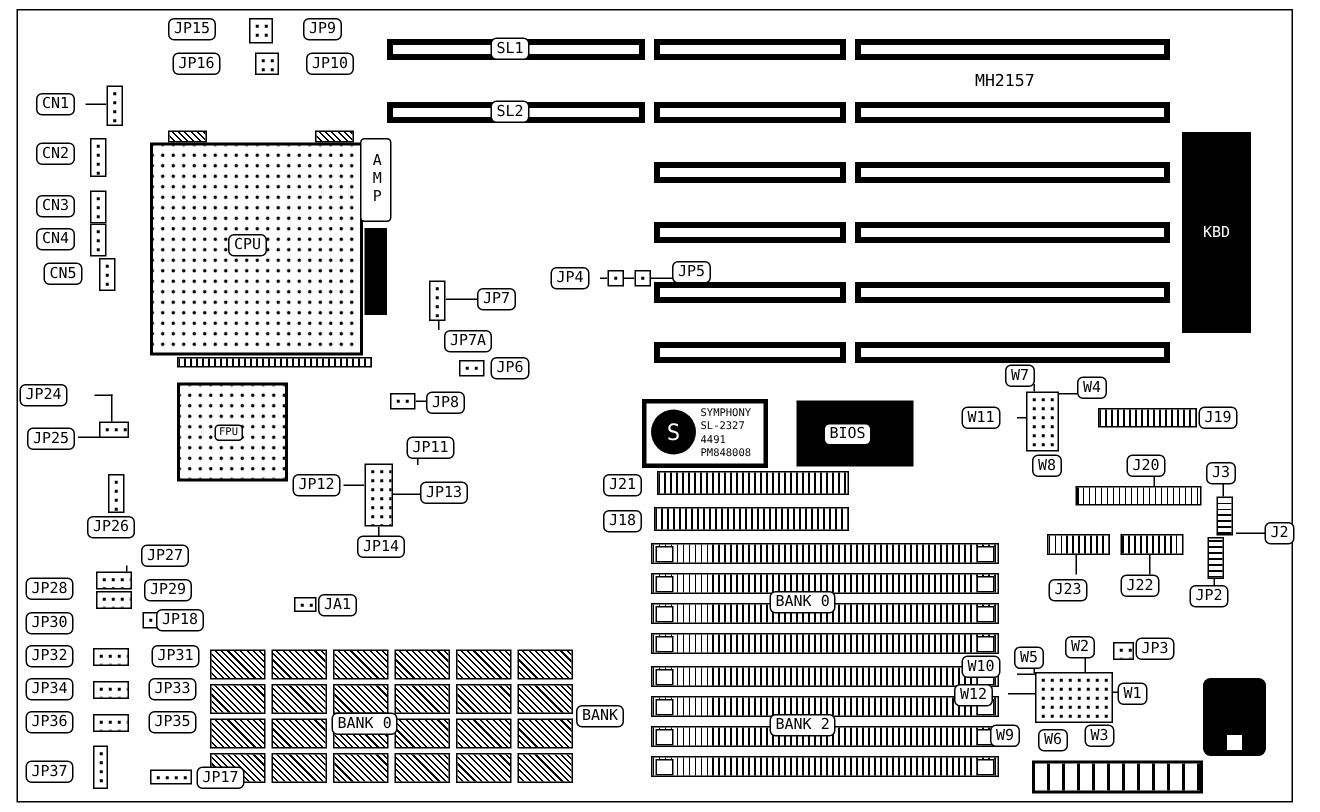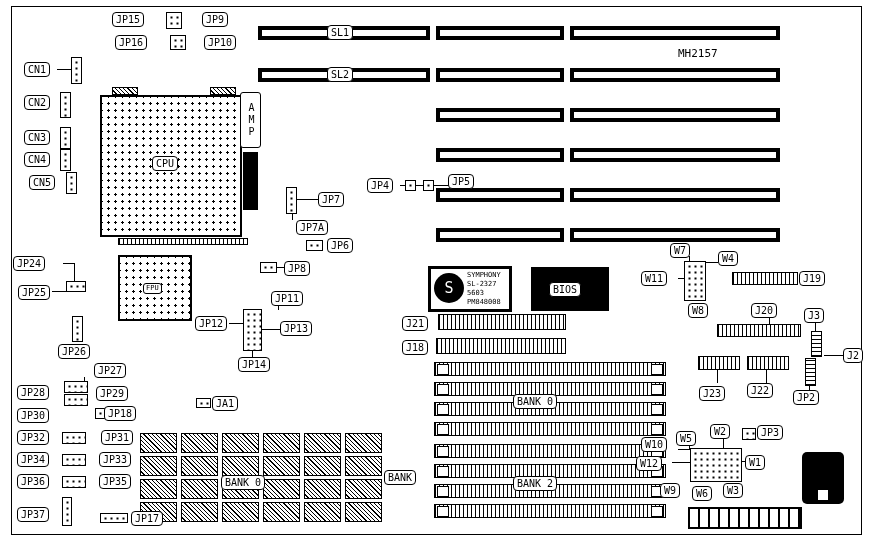--- a/index.html
+++ b/index.html
@@ -11,7 +11,7 @@
     white-space:nowrap;z-index:6;}
   .lbl-sm{position:absolute;box-sizing:border-box;height:11px;border:1px solid #000;border-radius:3px;
     background:#fff;font-size:7px;line-height:9px;padding:0 2px;white-space:nowrap;z-index:6;}
-  .txt{position:absolute;font-size:11px;z-index:2;white-space:nowrap;margin-left:28px;}
+  .txt{position:absolute;font-size:11px;z-index:2;white-space:nowrap;}
   .slot{position:absolute;box-sizing:border-box;height:14px;border:4px solid #000;background:#fff;z-index:1;}
   .socket{position:absolute;box-sizing:border-box;border:2px solid #000;background-color:#fff;
     background-image:radial-gradient(#000 1px,transparent 1.4px);background-size:7px 7px;

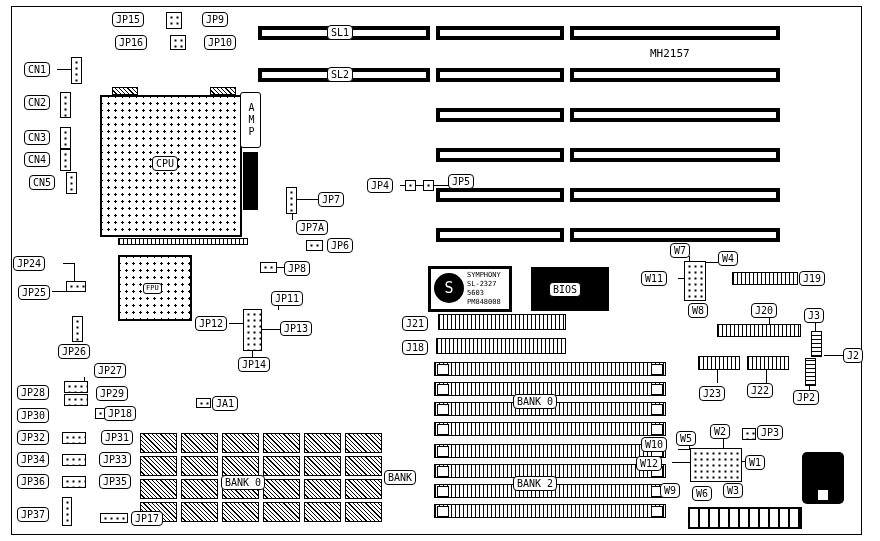--- a/index.html
+++ b/index.html
@@ -79,6 +79,9 @@
   <div class="slot" style="left:436px;top:228px;width:128px"></div>
   <div class="slot" style="left:570px;top:228px;width:210px"></div>
 
+  <div class="blackbox kbd-box" style="left:788px;top:88px;width:46px;height:134px">
+    <span>KBD</span>
+  </div>
 
   <div class="lbl" style="left:24px;top:62px">CN1</div>
   <div class="hdr" style="left:71px;top:57px;width:11px;height:27px"></div>

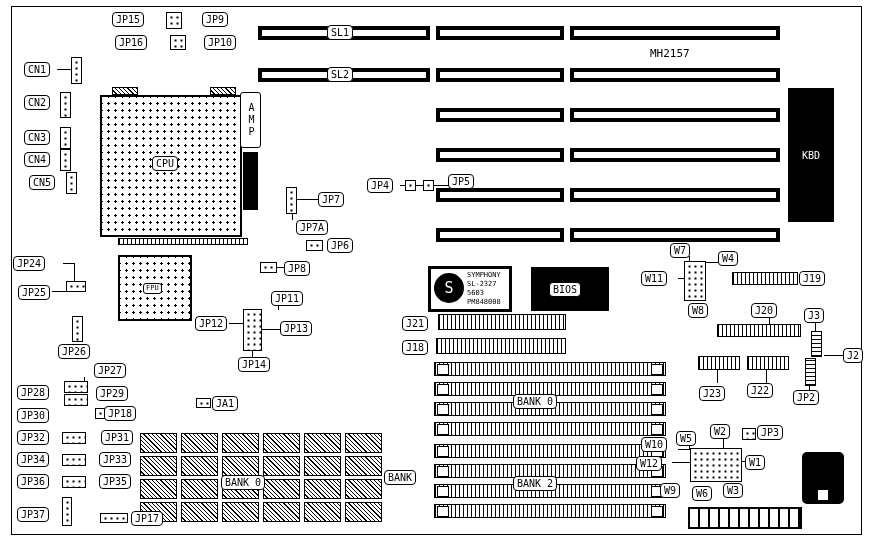--- a/index.html
+++ b/index.html
@@ -149,7 +149,7 @@
   <div class="sym-logo" style="left:434px;top:273px">S</div>
   <div class="sym-text" style="left:467px;top:271px">SYMPHONY</div>
   <div class="sym-text" style="left:467px;top:280px">SL-2327</div>
-  <div class="sym-text" style="left:467px;top:289px">5603</div>
+  <div class="sym-text" style="left:467px;top:289px">4491</div>
   <div class="sym-text" style="left:467px;top:298px">PM848008</div>
 
   <div class="blackbox" style="left:531px;top:267px;width:78px;height:44px"></div>

